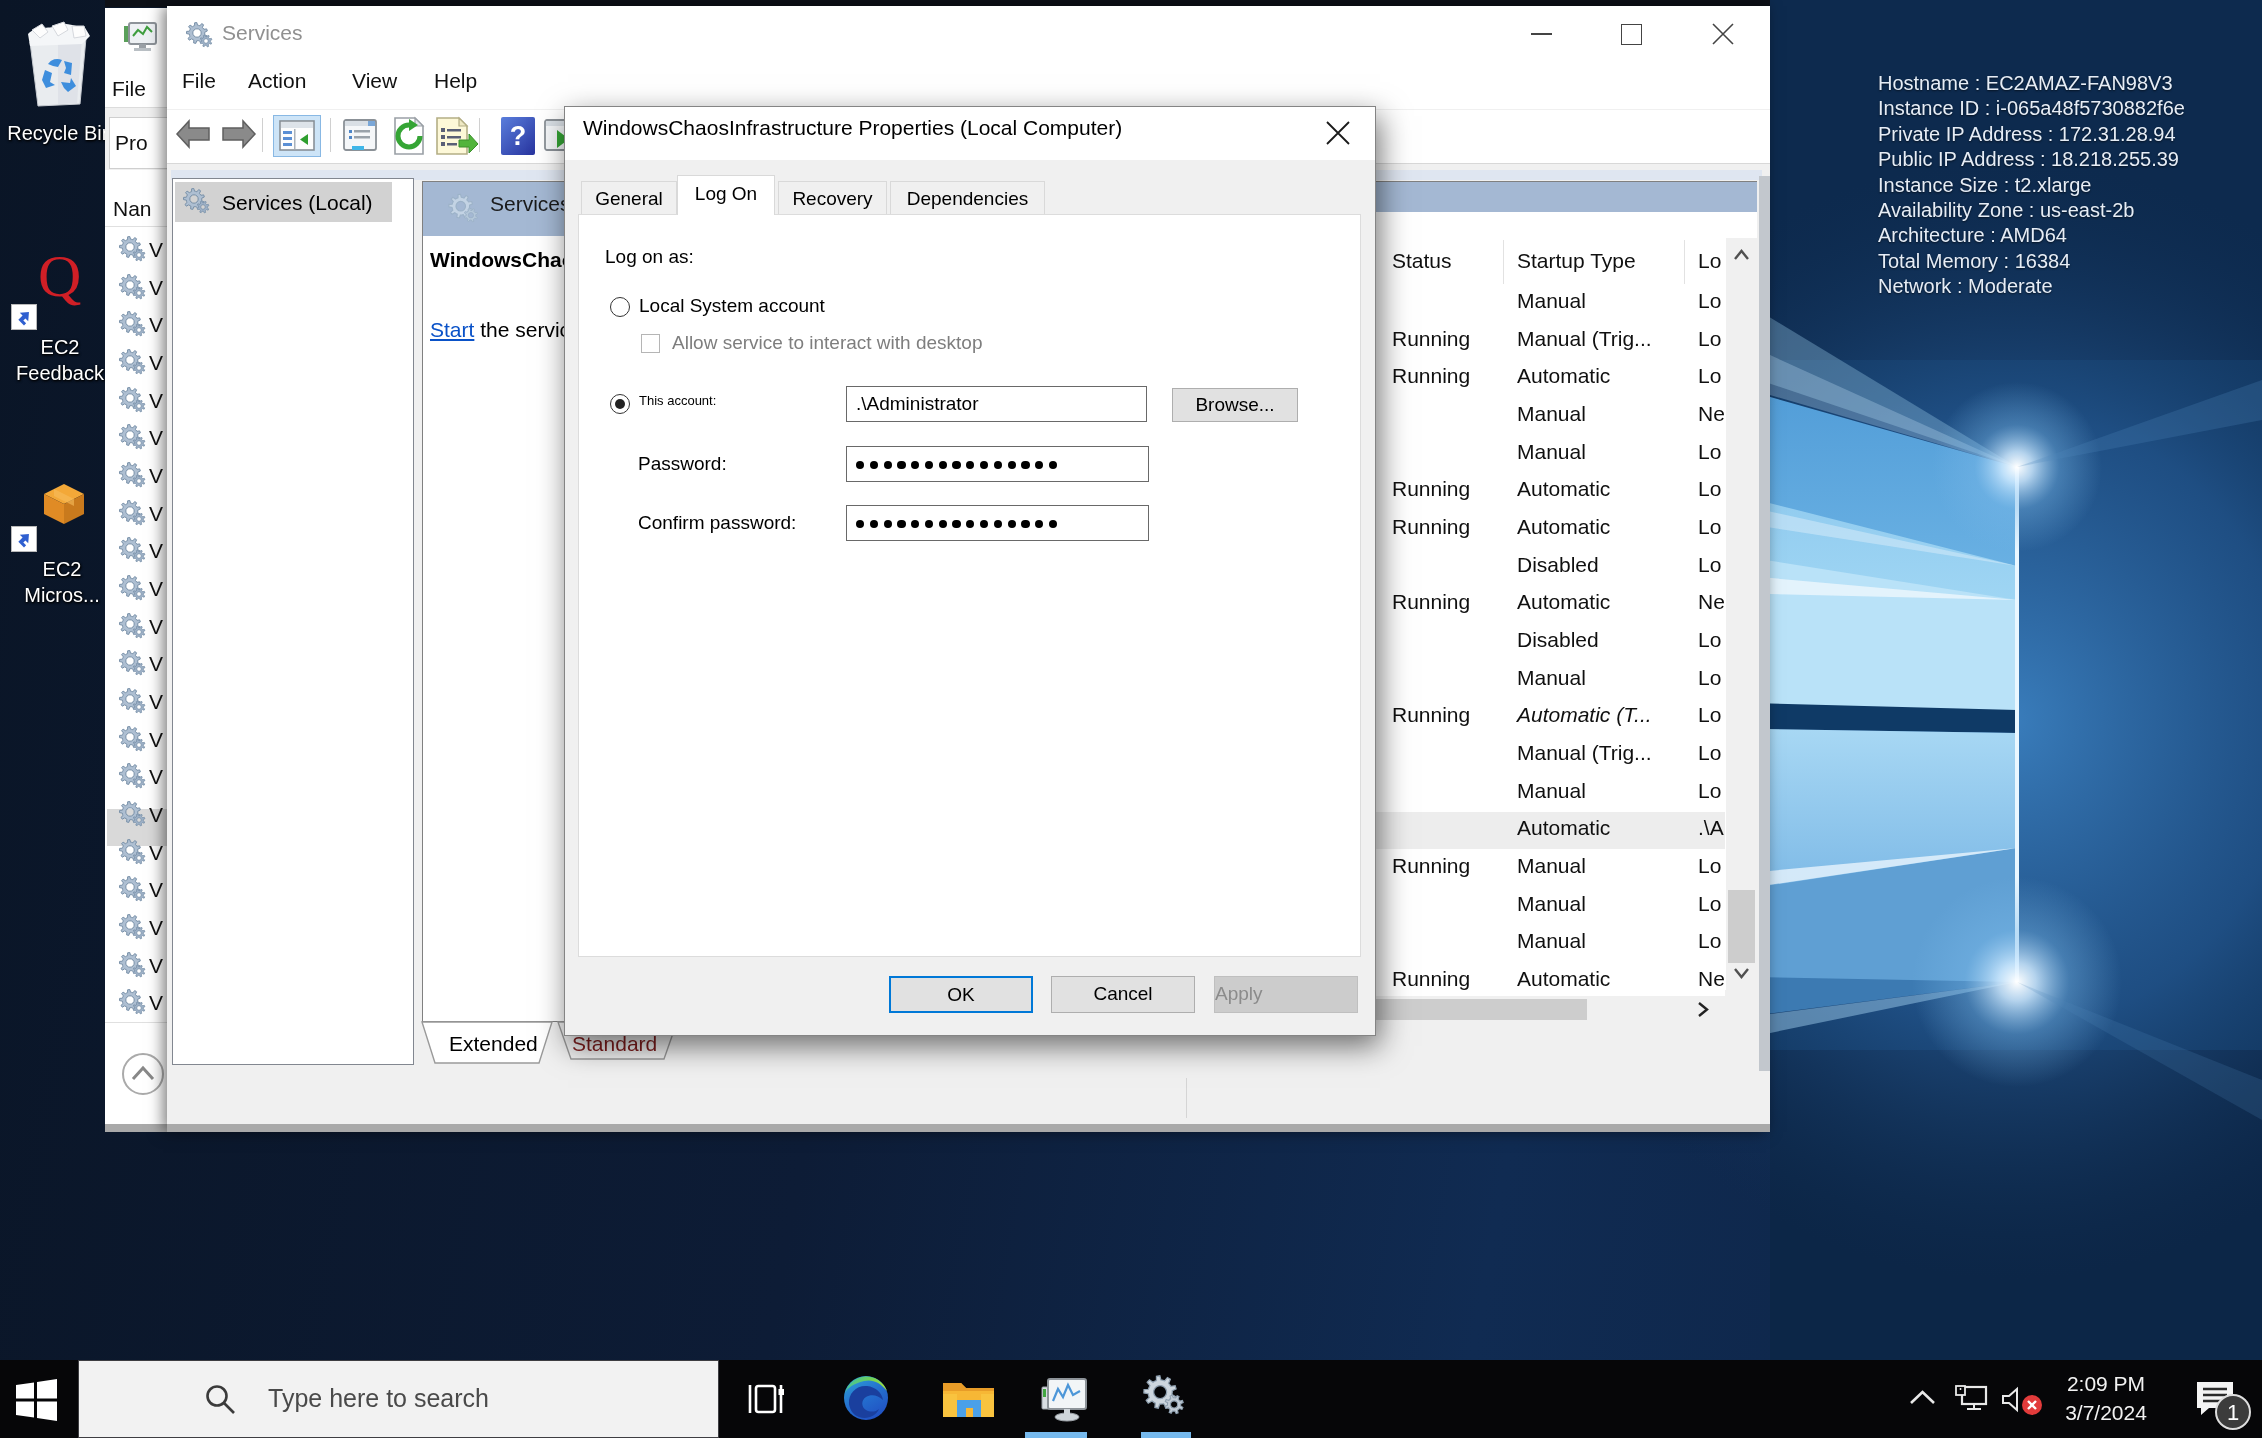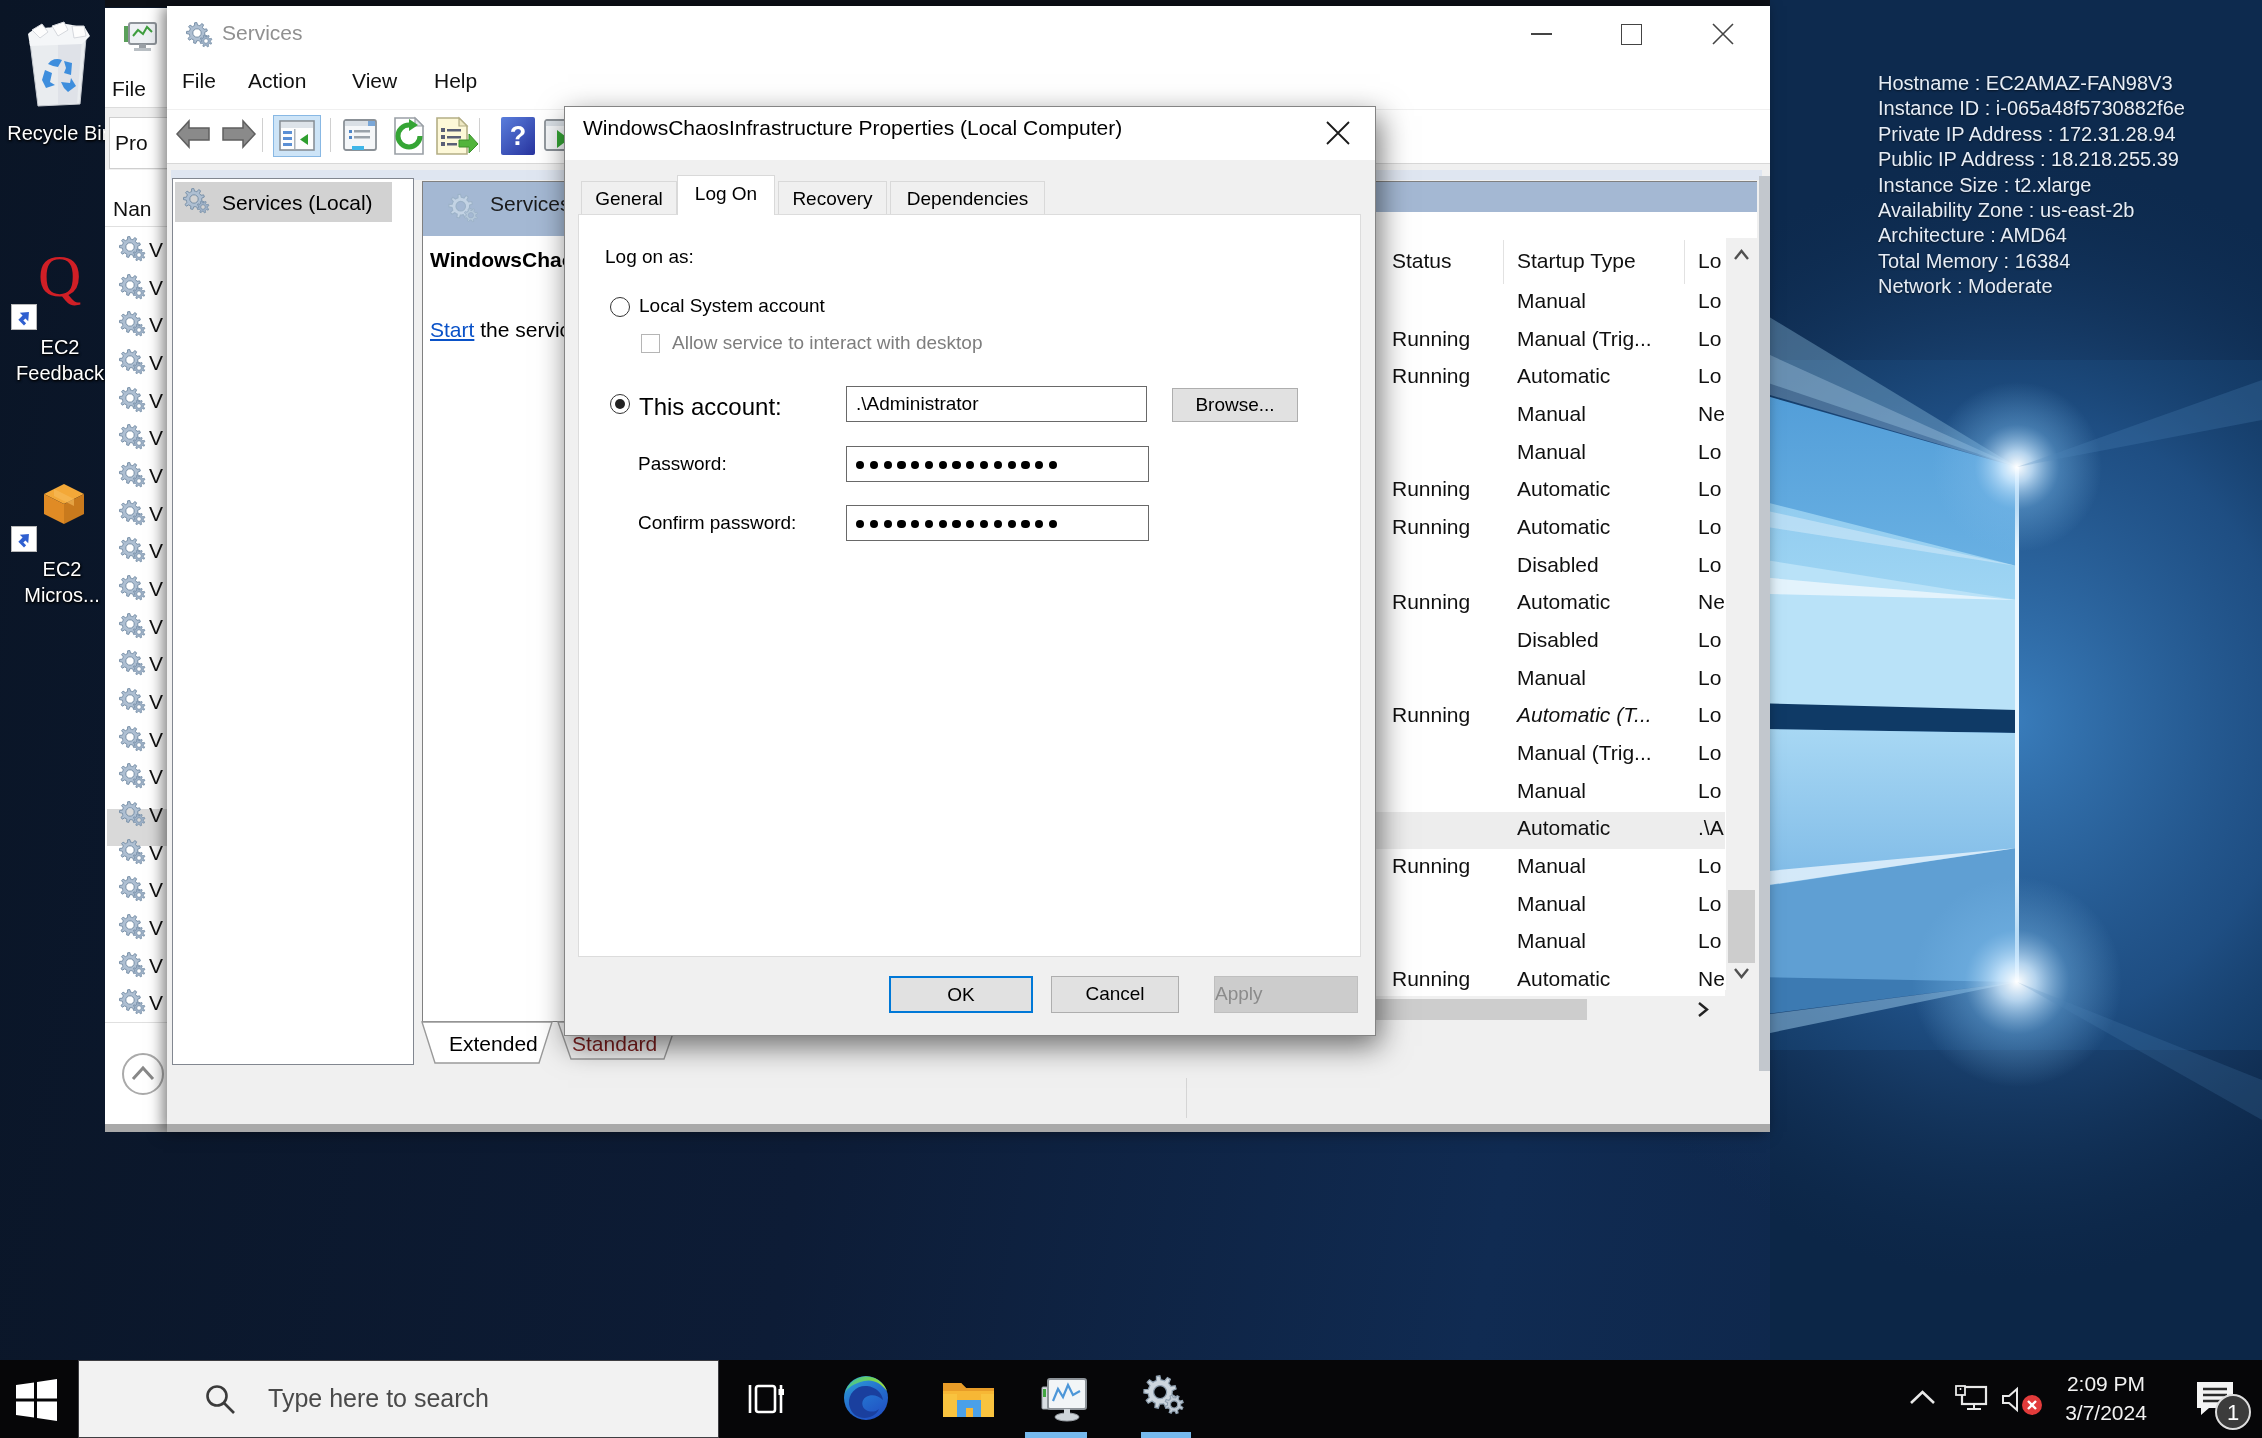--- a/index.html
+++ b/index.html
@@ -452,7 +452,7 @@
  <div class="a" style="left:107px;top:225px;font-size:19px;color:#7e7e7e;">Allow service to interact with desktop</div>
  <div class="a" style="left:45px;top:287px;width:20px;height:20px;border:1px solid #333;border-radius:50%;background:#fff;box-sizing:border-box;"></div>
  <div class="a" style="left:50px;top:292px;width:10px;height:10px;border-radius:50%;background:#222;"></div>
- <div class="a" style="left:74px;top:286px;font-size:24px;color:#000;">This account:</div>
+ <div class="a" style="left:74px;top:286px;font-size:13px;color:#000;">This account:</div>
  <div class="a fld" style="left:281px;top:279px;width:301px;height:36px;">.\Administrator</div>
  <div class="a" style="left:607px;top:281px;width:126px;height:34px;background:#e1e1e1;border:1px solid #aeaeae;box-sizing:border-box;text-align:center;font-size:19px;line-height:32px;color:#000;">Browse...</div>
  <div class="a" style="left:73px;top:346px;font-size:19px;color:#000;">Password:</div>

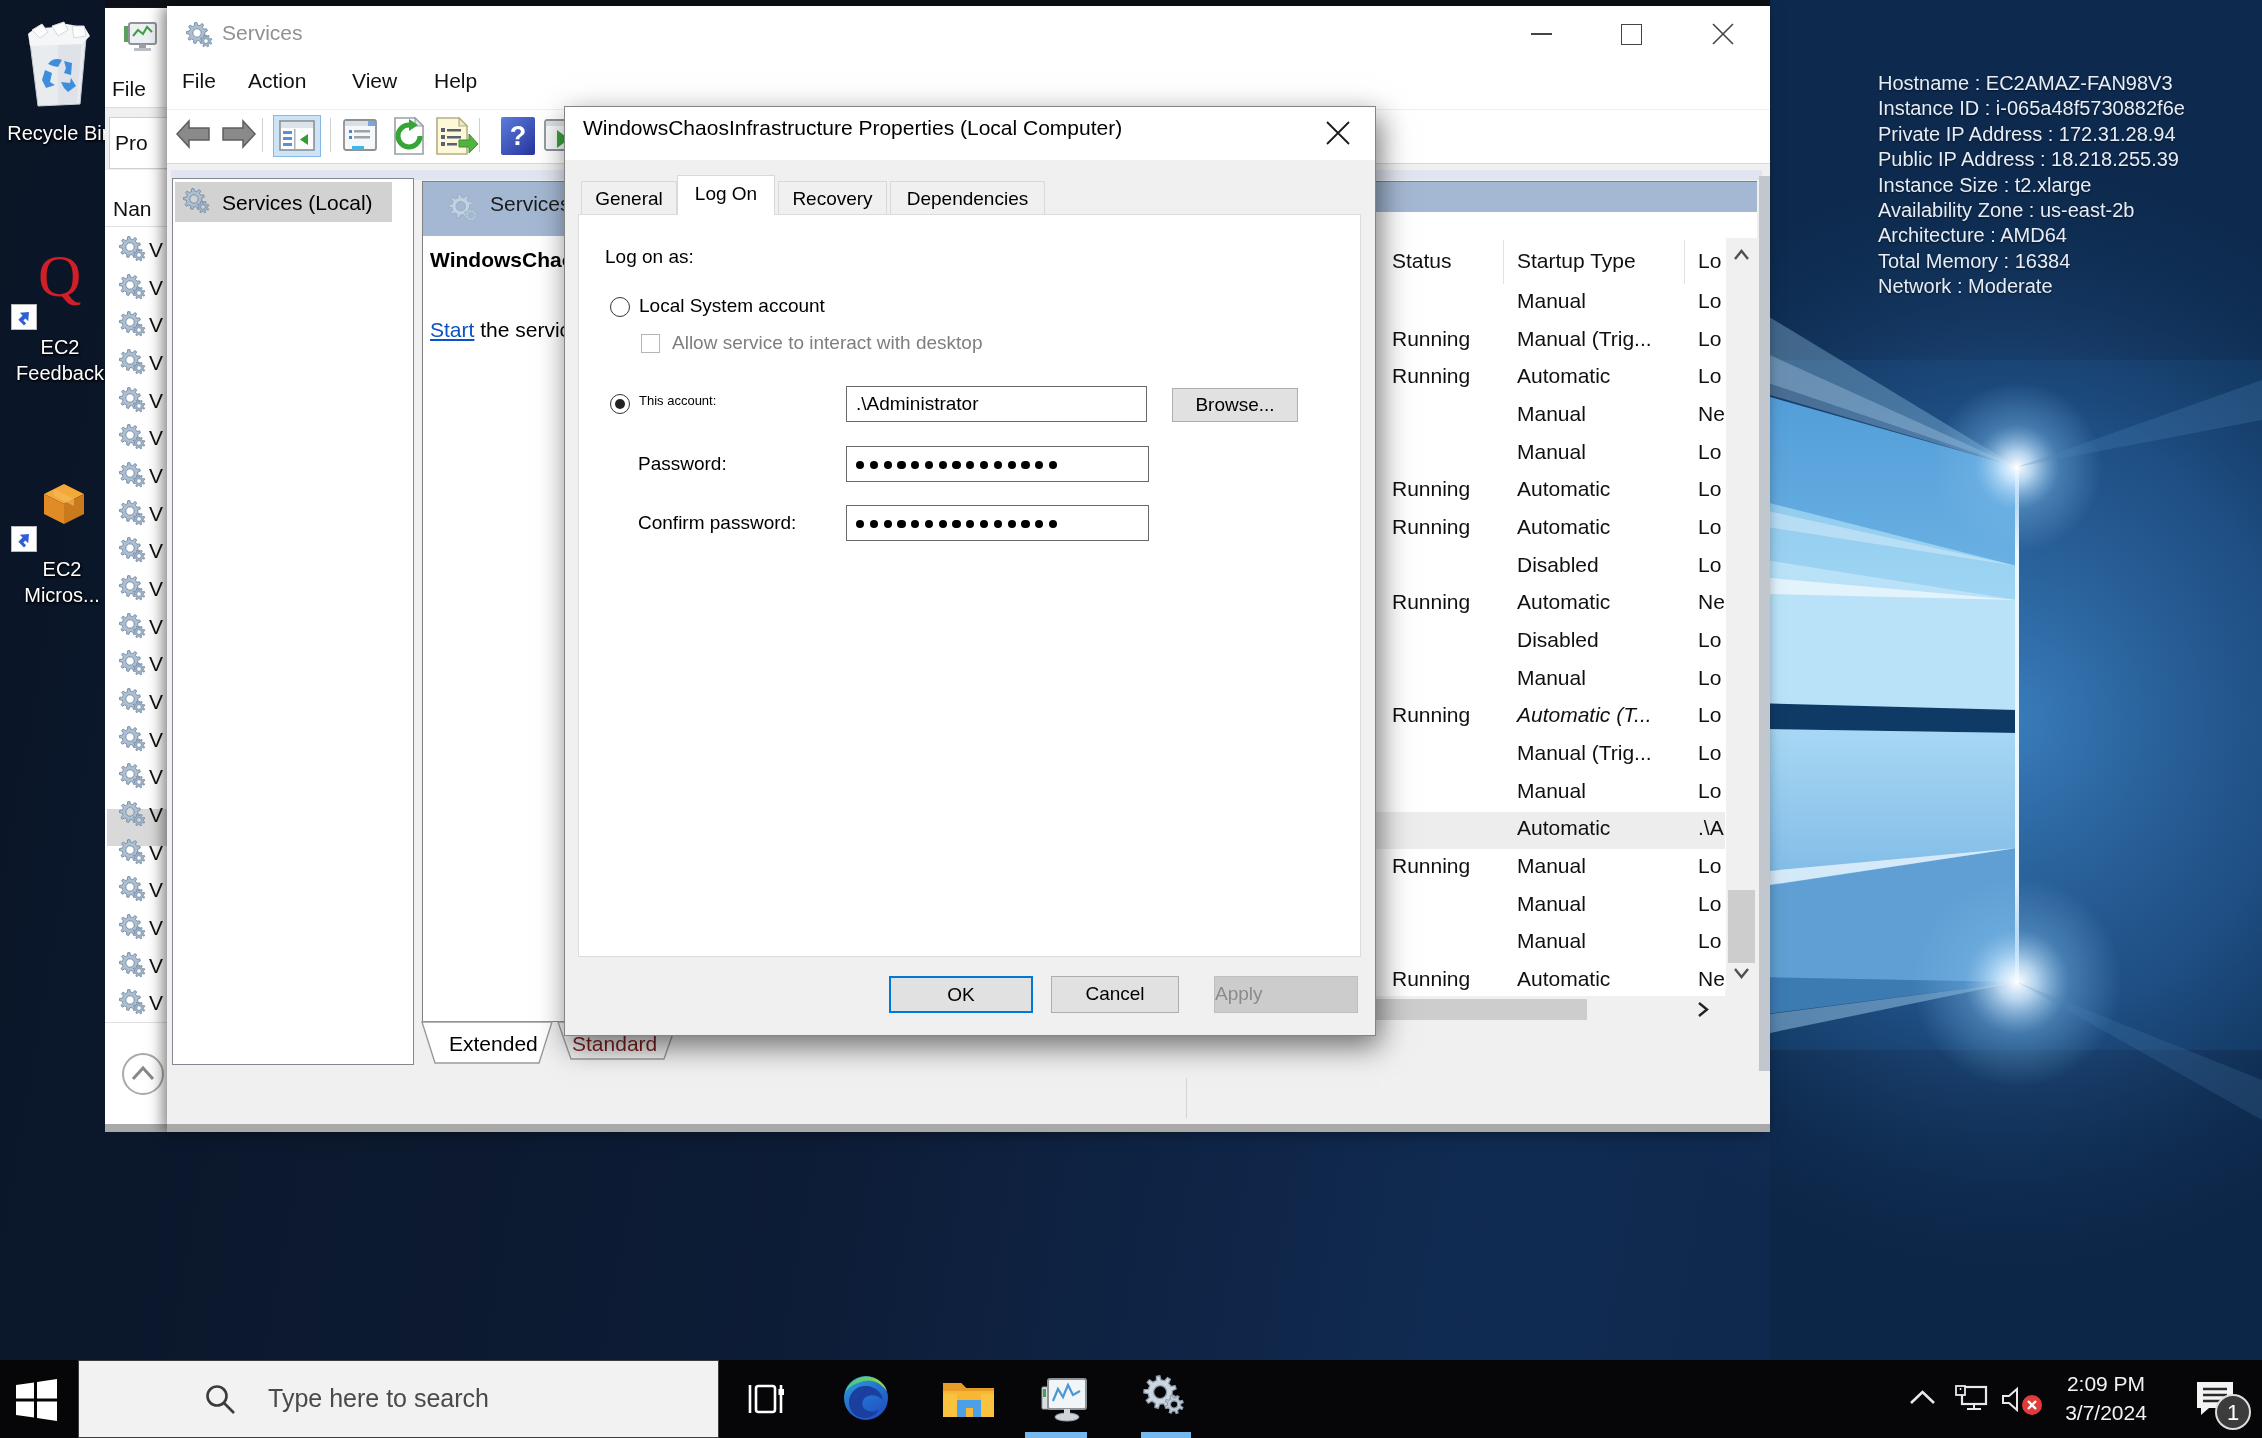--- a/index.html
+++ b/index.html
@@ -461,7 +461,7 @@
  <div class="a fld dots" style="left:281px;top:398px;width:303px;height:36px;padding-top:14px;line-height:0;"><span></span><span></span><span></span><span></span><span></span><span></span><span></span><span></span><span></span><span></span><span></span><span></span><span></span><span></span><span></span></div>
 
  <div class="a" style="left:324px;top:869px;width:144px;height:37px;background:#e1e1e1;border:2px solid #0078d7;box-sizing:border-box;text-align:center;font-size:19px;line-height:33px;color:#000;">OK</div>
- <div class="a" style="left:486px;top:869px;width:128px;height:37px;background:#e1e1e1;border:1px solid #aeaeae;box-sizing:border-box;text-align:center;font-size:19px;line-height:34px;color:#000;">Cancel</div>
+ <div class="a" style="left:486px;top:869px;width:144px;height:37px;background:#e1e1e1;border:1px solid #aeaeae;box-sizing:border-box;text-align:center;font-size:19px;line-height:34px;color:#000;">Cancel</div>
  <div class="a" style="left:649px;top:869px;width:144px;height:37px;background:#cccccc;border:1px solid #bfbfbf;box-sizing:border-box;text-align:left;font-size:19px;line-height:34px;color:#8b8b8b;">Apply</div>
 </div>
 

